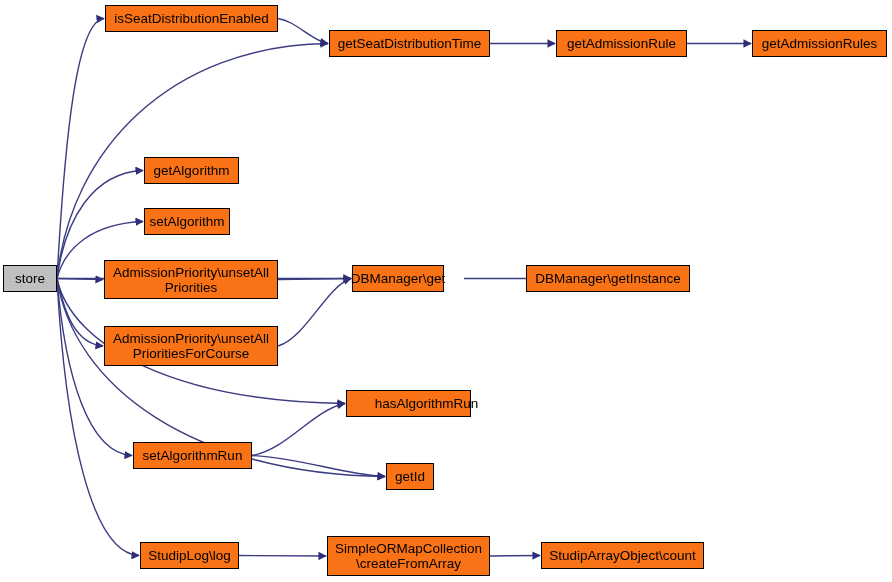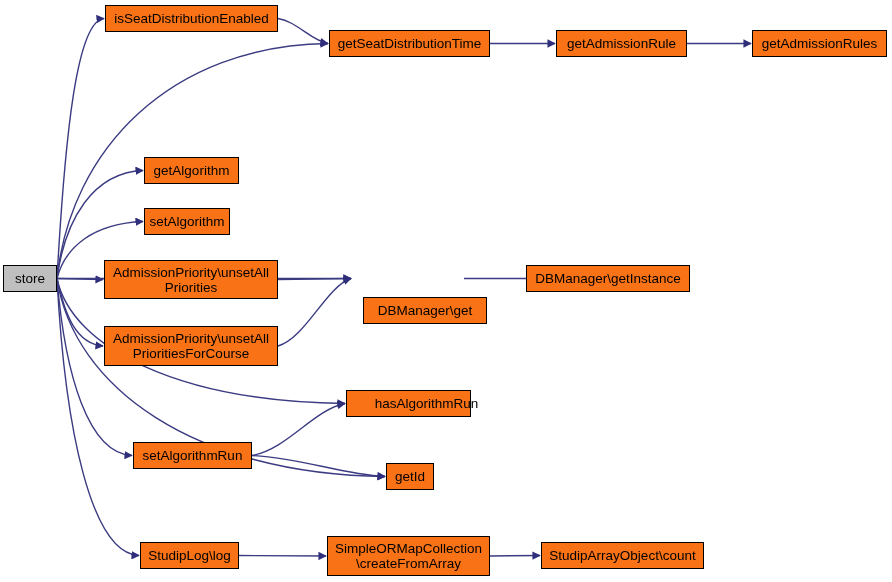--- a/index.html
+++ b/index.html
@@ -95,7 +95,7 @@
 Priorities</span></div>
       <div class="gnode" style="left: 104px; top: 326px; width: 174px; height: 40px;"><span class="lbl">AdmissionPriority\unsetAll
 PrioritiesForCourse</span></div>
-      <div class="gnode" style="left: 363px; top: 265px; width: 124px; height: 27px; margin-top: 32px;"><span class="lbl">DBManager\get</span></div>
+      <div class="gnode" style="left: 352px; top: 265px; width: 92px; height: 27px;"><span class="lbl">DBManager\get</span></div>
       <div class="gnode" style="left: 526px; top: 265px; width: 164px; height: 27px;"><span class="lbl">DBManager\getInstance</span></div>
       <div class="gnode" style="left: 346px; top: 390px; width: 125px; height: 27px; padding-left: 36px;"><span class="lbl">hasAlgorithmRun</span></div>
       <div class="gnode" style="left: 133px; top: 442px; width: 119px; height: 27px; text-align: center;"><span class="lbl">setAlgorithmRun</span></div>

